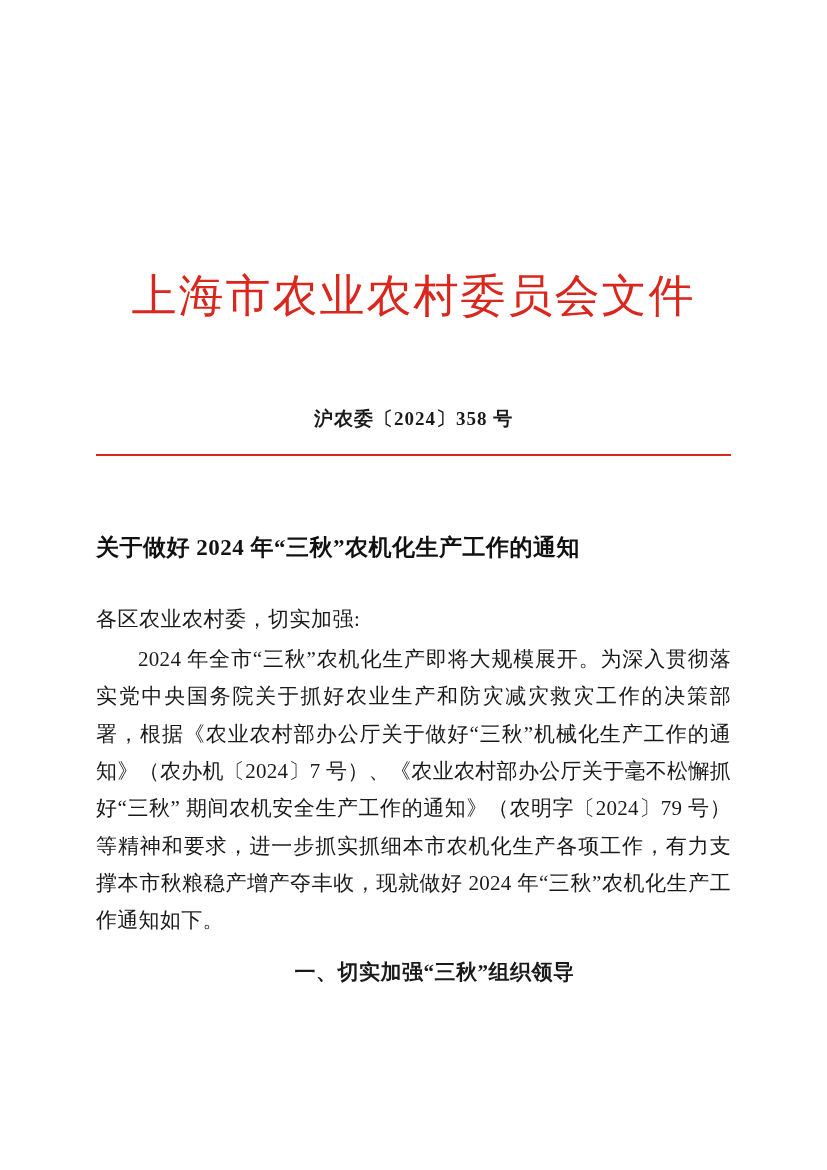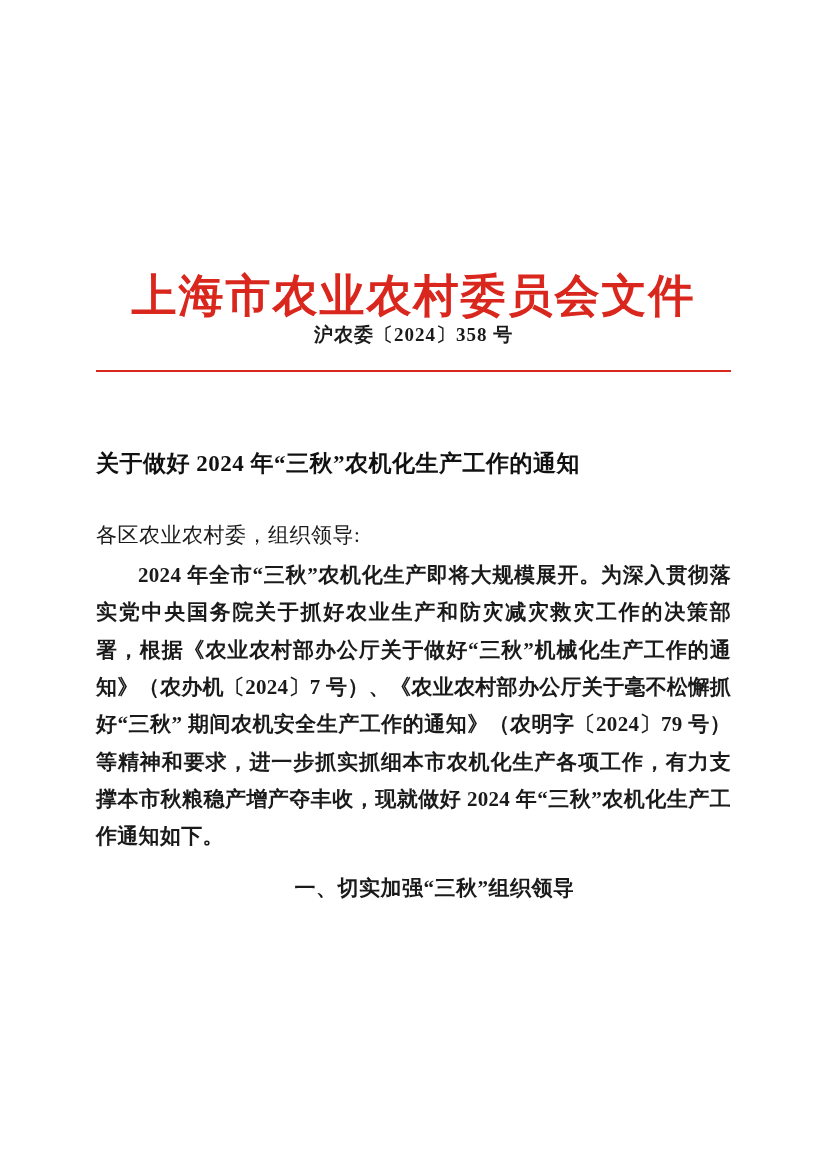--- a/index.html
+++ b/index.html
@@ -26,7 +26,7 @@
     text-align: center;
     color: #d9271e;
     font-family: "DejaVu Serif", "Liberation Serif", serif;
-    font-weight: bold;
+    font-weight: normal;
     font-size: 45px;
     letter-spacing: 2px;
     line-height: 1.15;

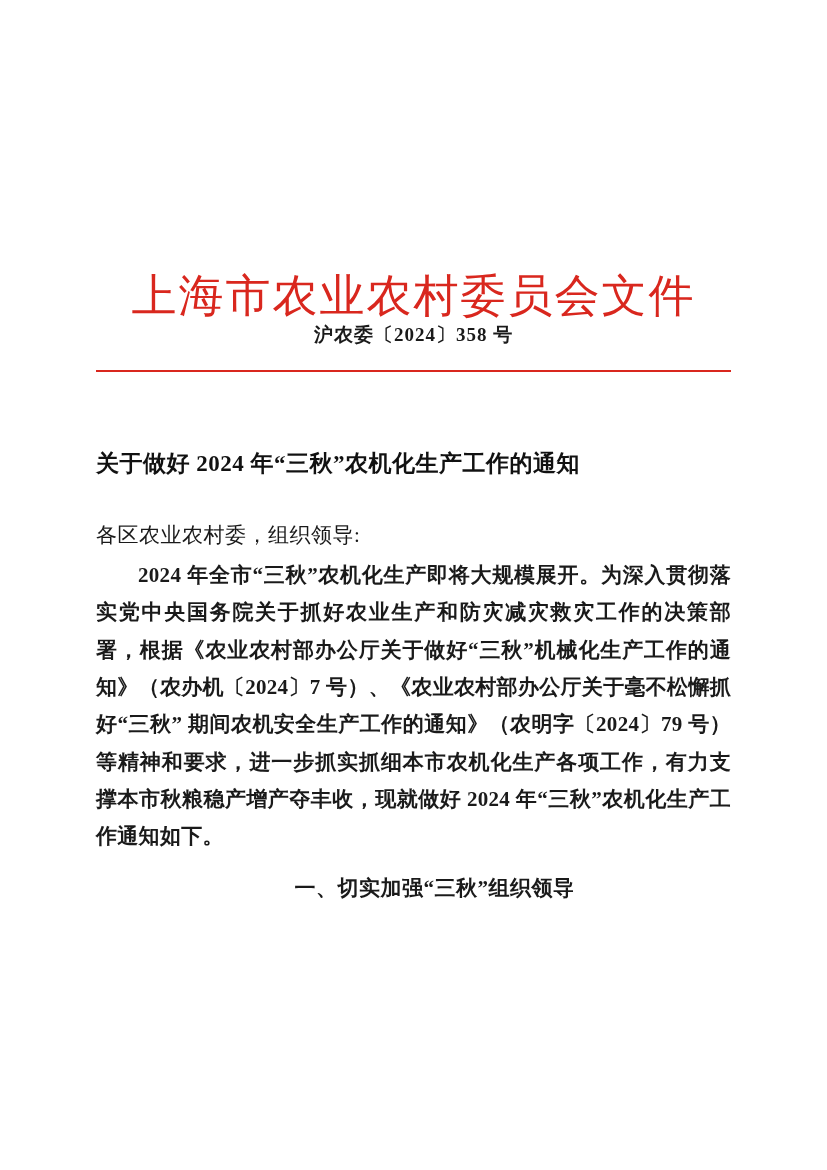--- a/index.html
+++ b/index.html
@@ -33,6 +33,7 @@
     white-space: nowrap;
   }
   .doc-number {
+    margin-top: 84px;
     text-align: center;
     font-size: 19px;
     font-weight: bold;

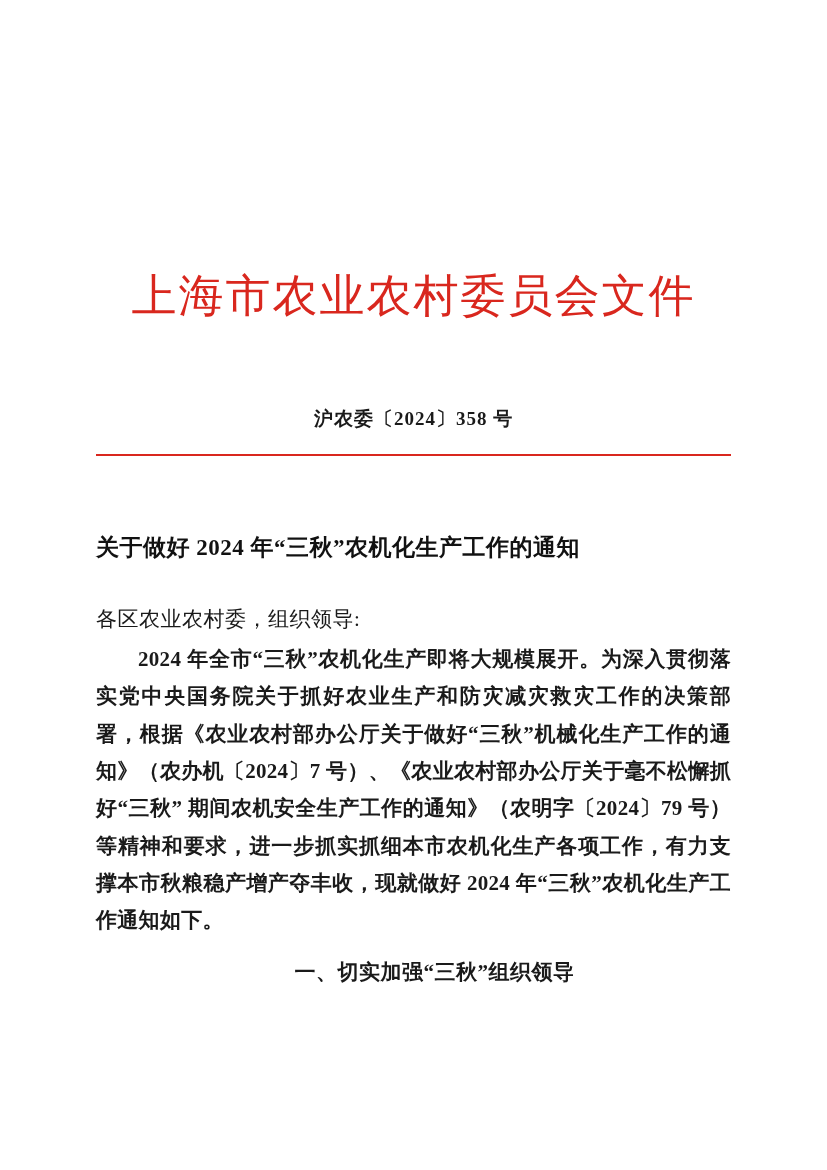--- a/index.html
+++ b/index.html
@@ -90,7 +90,7 @@
 
   <div class="doc-title">关于做好 2024 年“三秋”农机化生产工作的通知</div>
 
-  <div class="salutation">各区农业农村委，组织领导:</div>
+  <div class="salutation">各区农业农村委，切实加强:</div>
 
   <div class="body-para">2024 年全市“三秋”农机化生产即将大规模展开。为深入贯彻落实党中央国务院关于抓好农业生产和防灾减灾救灾工作的决策部署，根据《农业农村部办公厅关于做好“三秋”机械化生产工作的通知》（农办机〔2024〕7 号）、《农业农村部办公厅关于毫不松懈抓好“三秋” 期间农机安全生产工作的通知》（农明字〔2024〕79 号）等精神和要求，进一步抓实抓细本市农机化生产各项工作，有力支撑本市秋粮稳产增产夺丰收，现就做好 2024 年“三秋”农机化生产工作通知如下。</div>
 

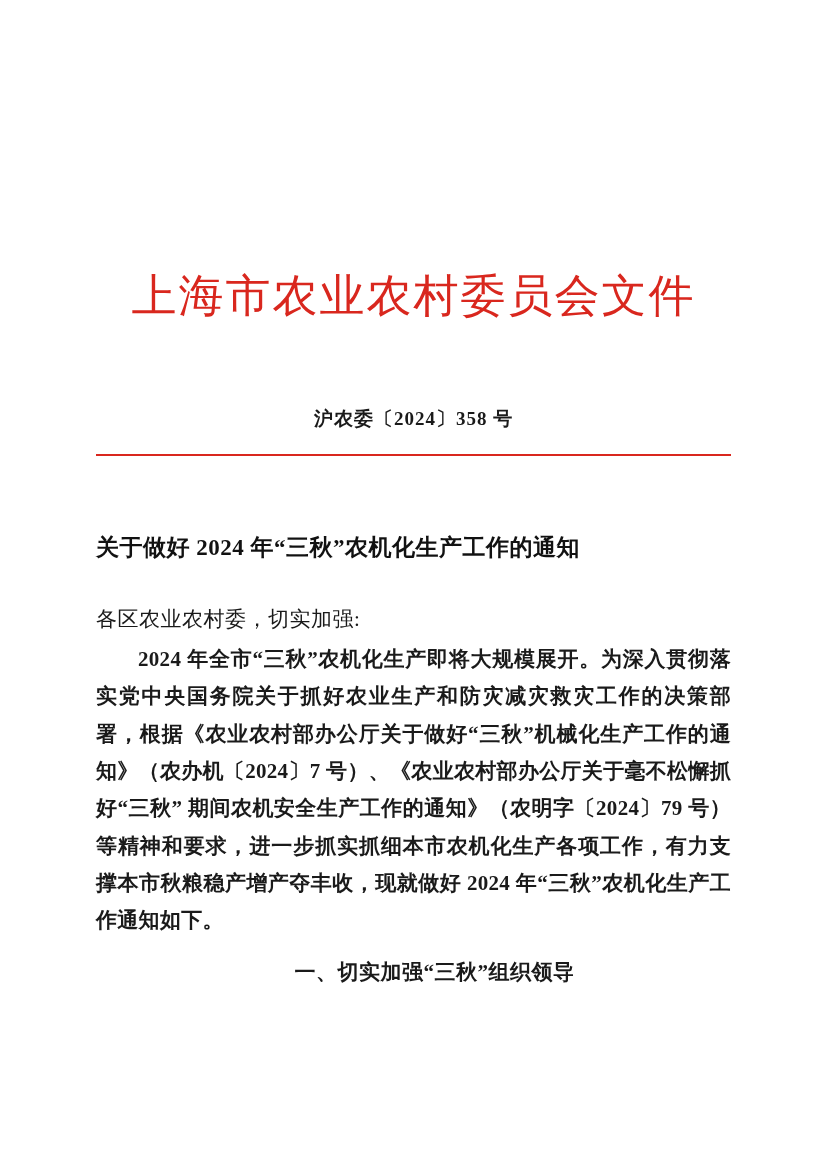--- a/index.html
+++ b/index.html
@@ -66,7 +66,6 @@
     text-justify: inter-ideograph;
     text-indent: 2em;
     letter-spacing: 0.3px;
-    font-weight: bold;
   }
   .section-heading {
     margin-top: 18px;

